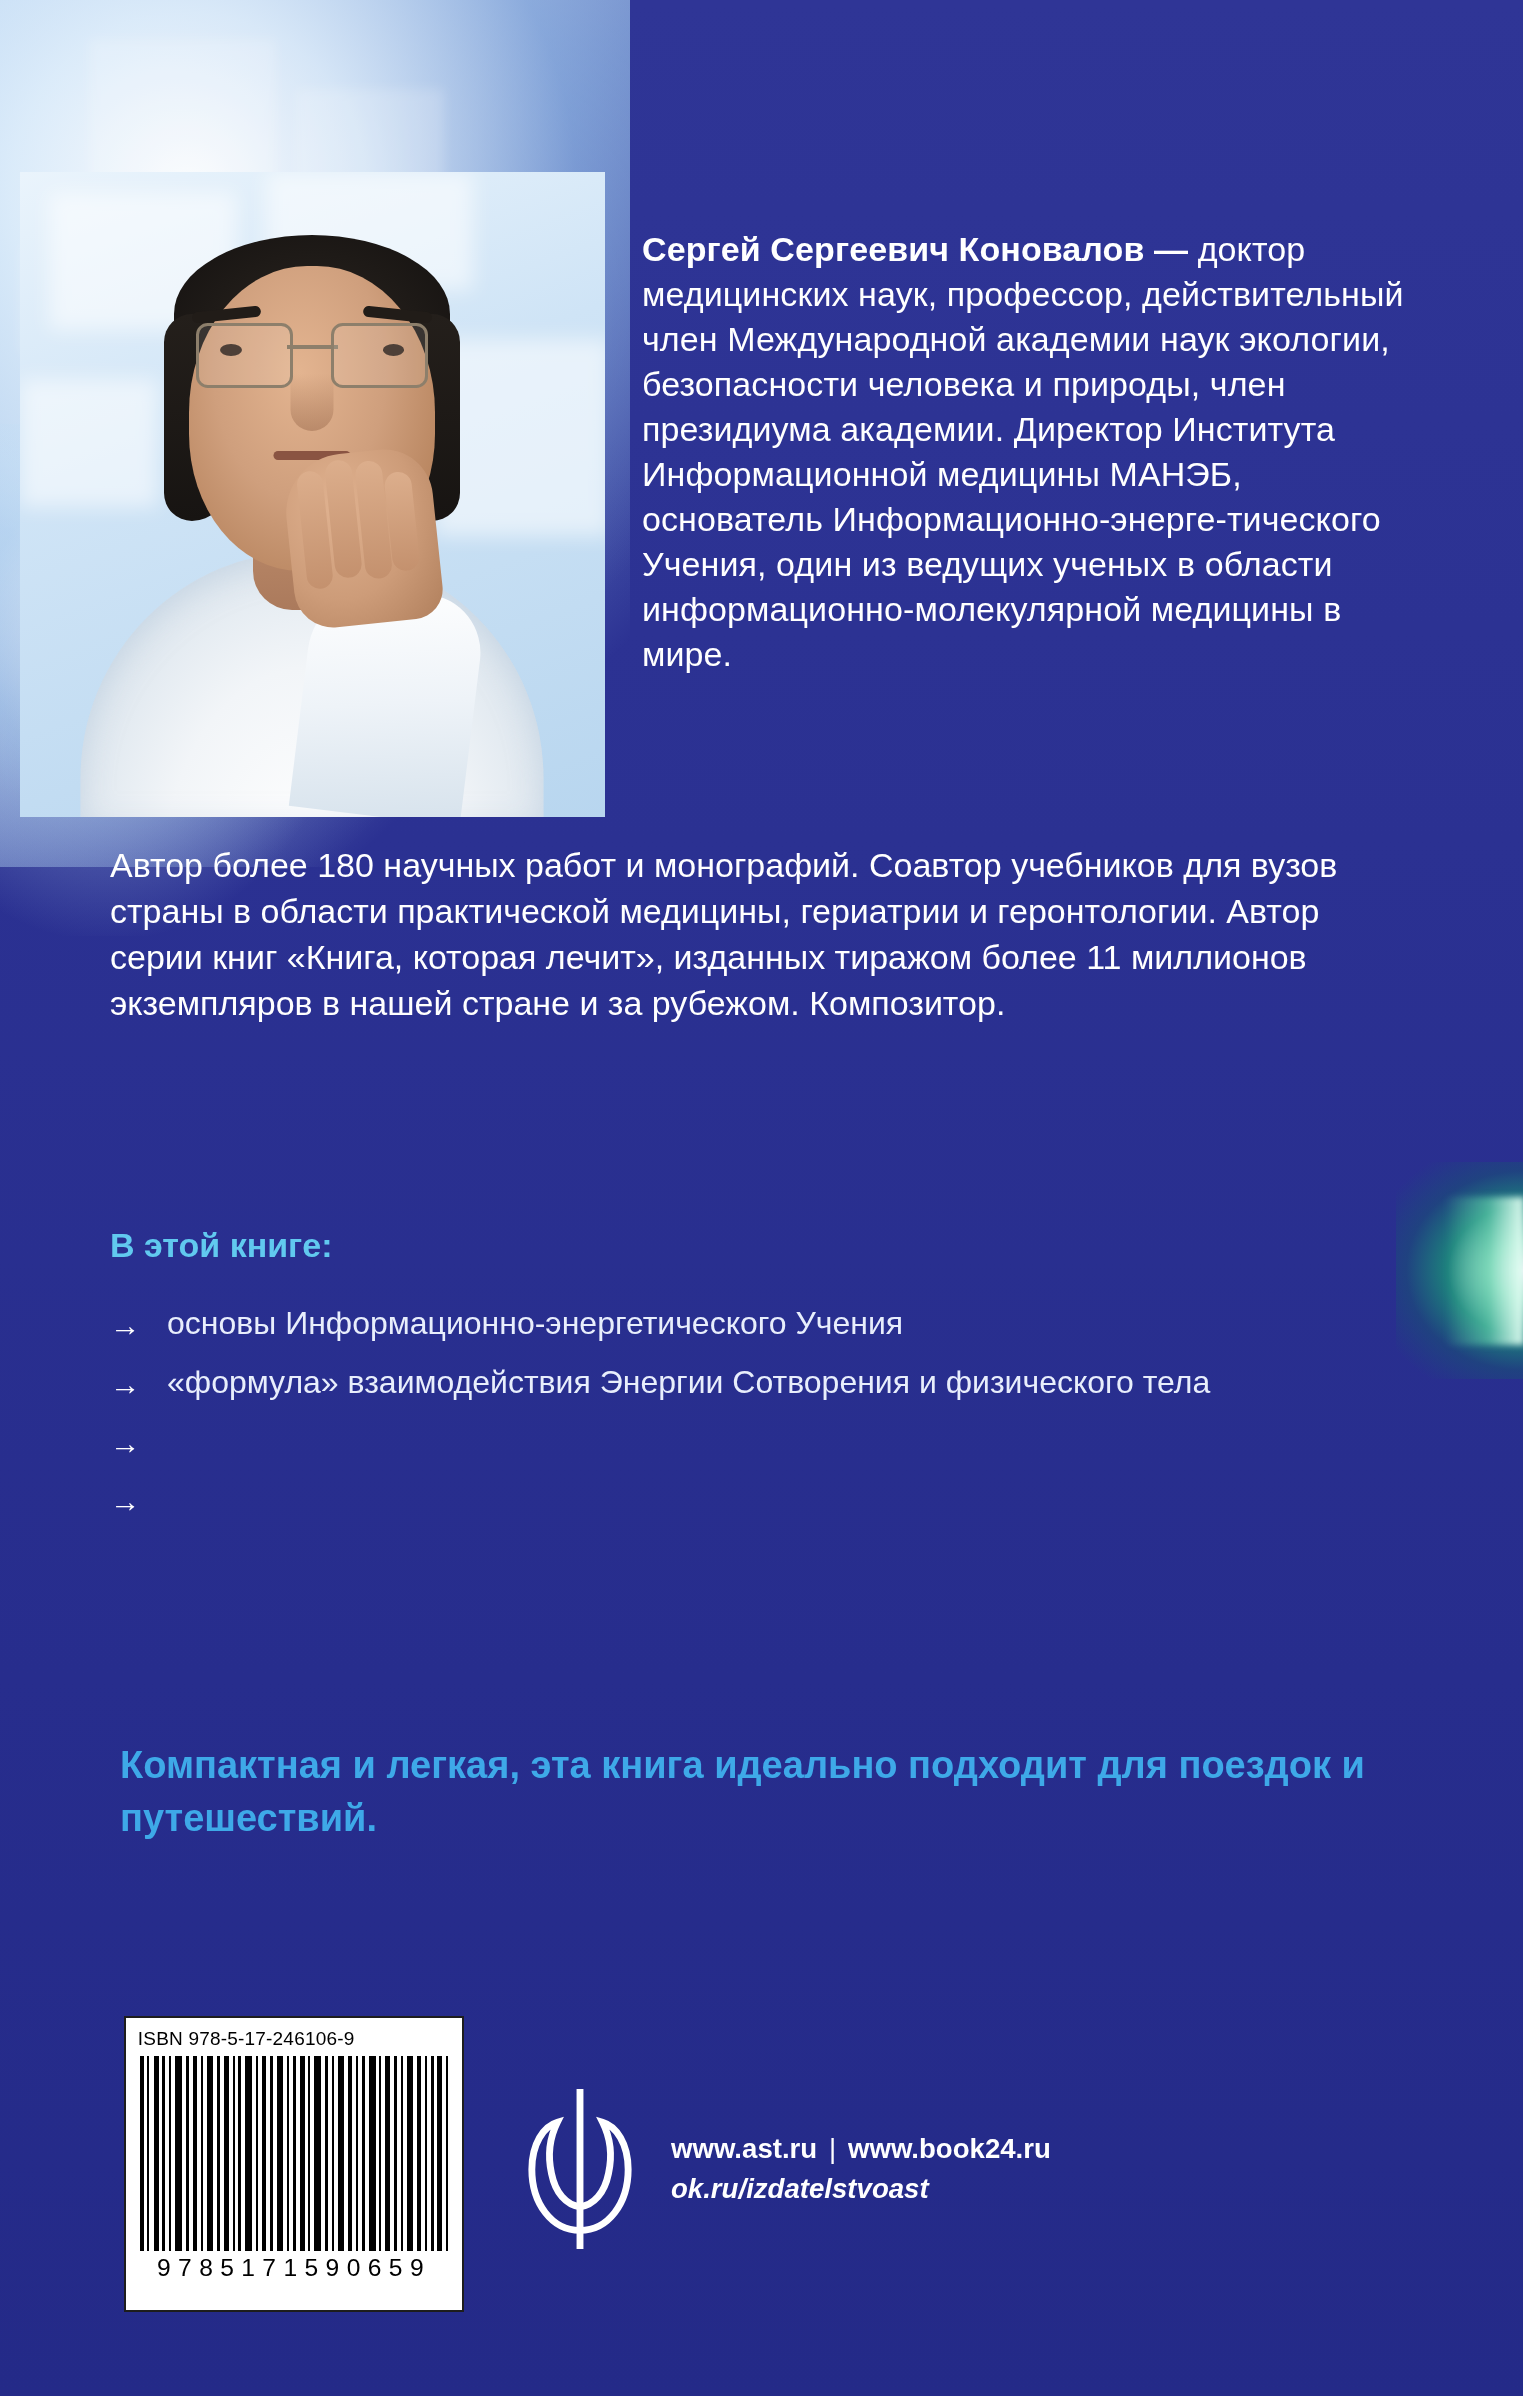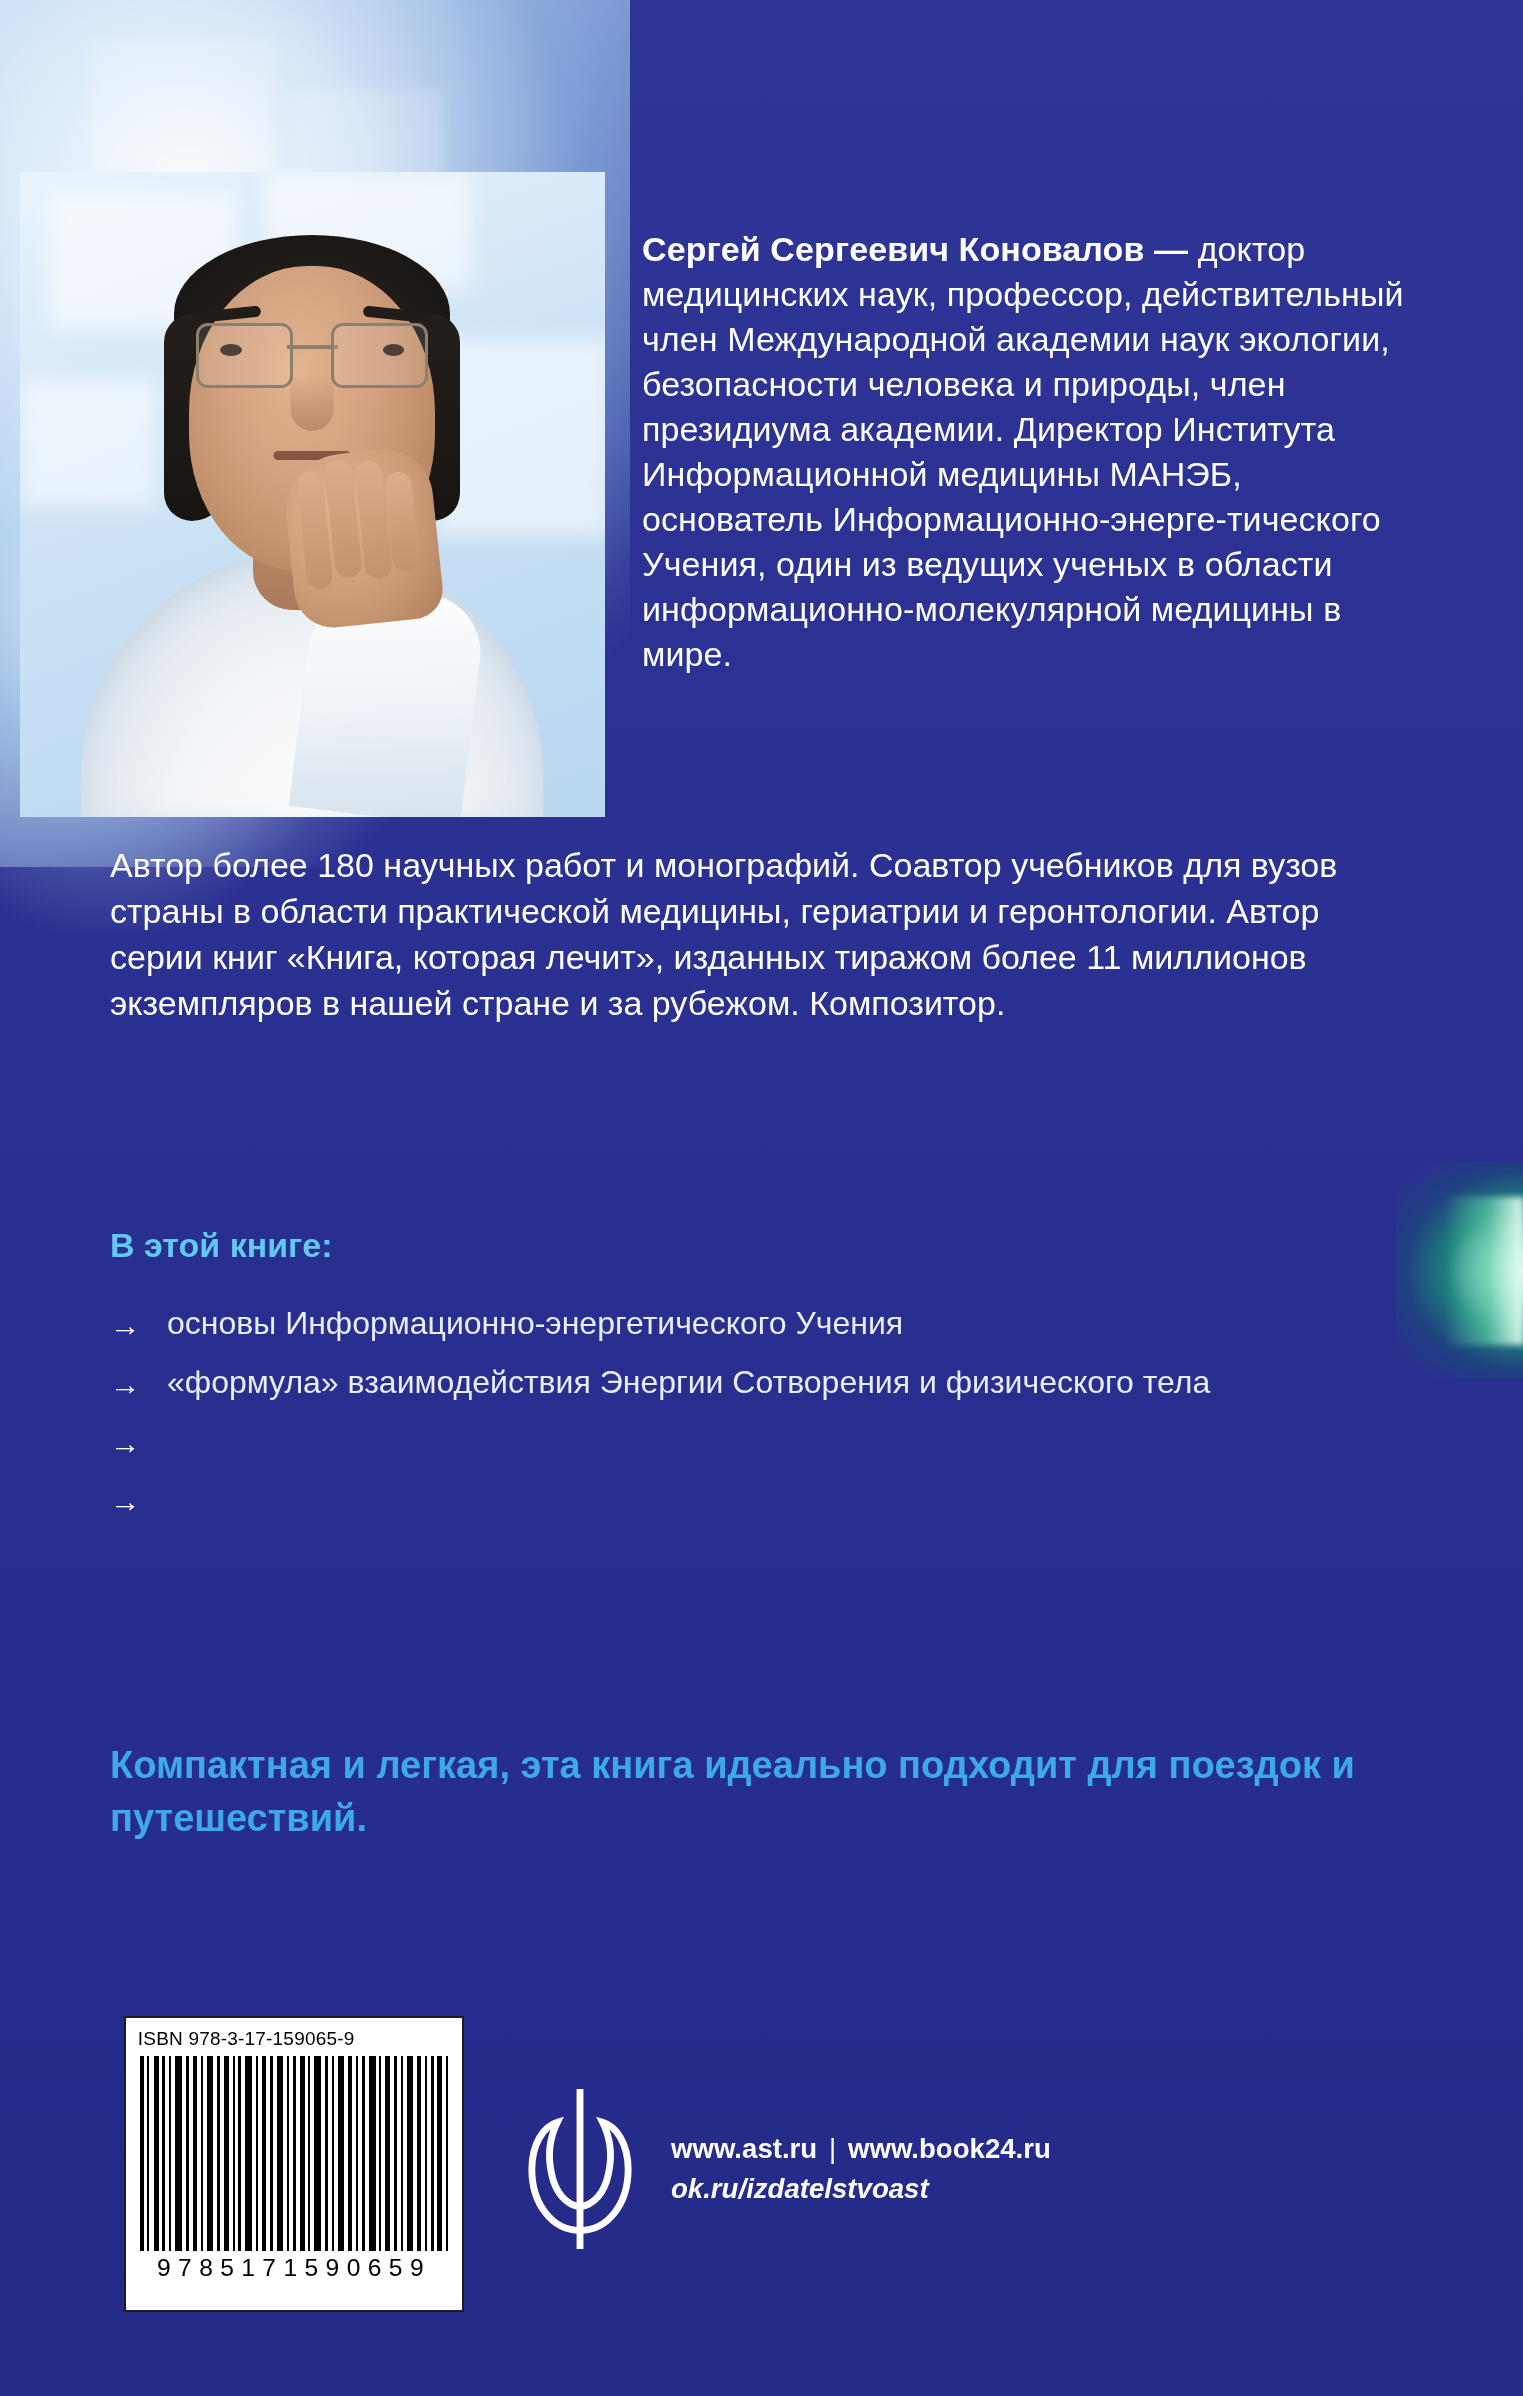--- a/index.html
+++ b/index.html
@@ -302,7 +302,7 @@
 
   .closing {
     position: absolute;
-    left: 110px;
+    left: 120px;
     top: 1739px;
     width: 1320px;
     color: #3ea9e8;

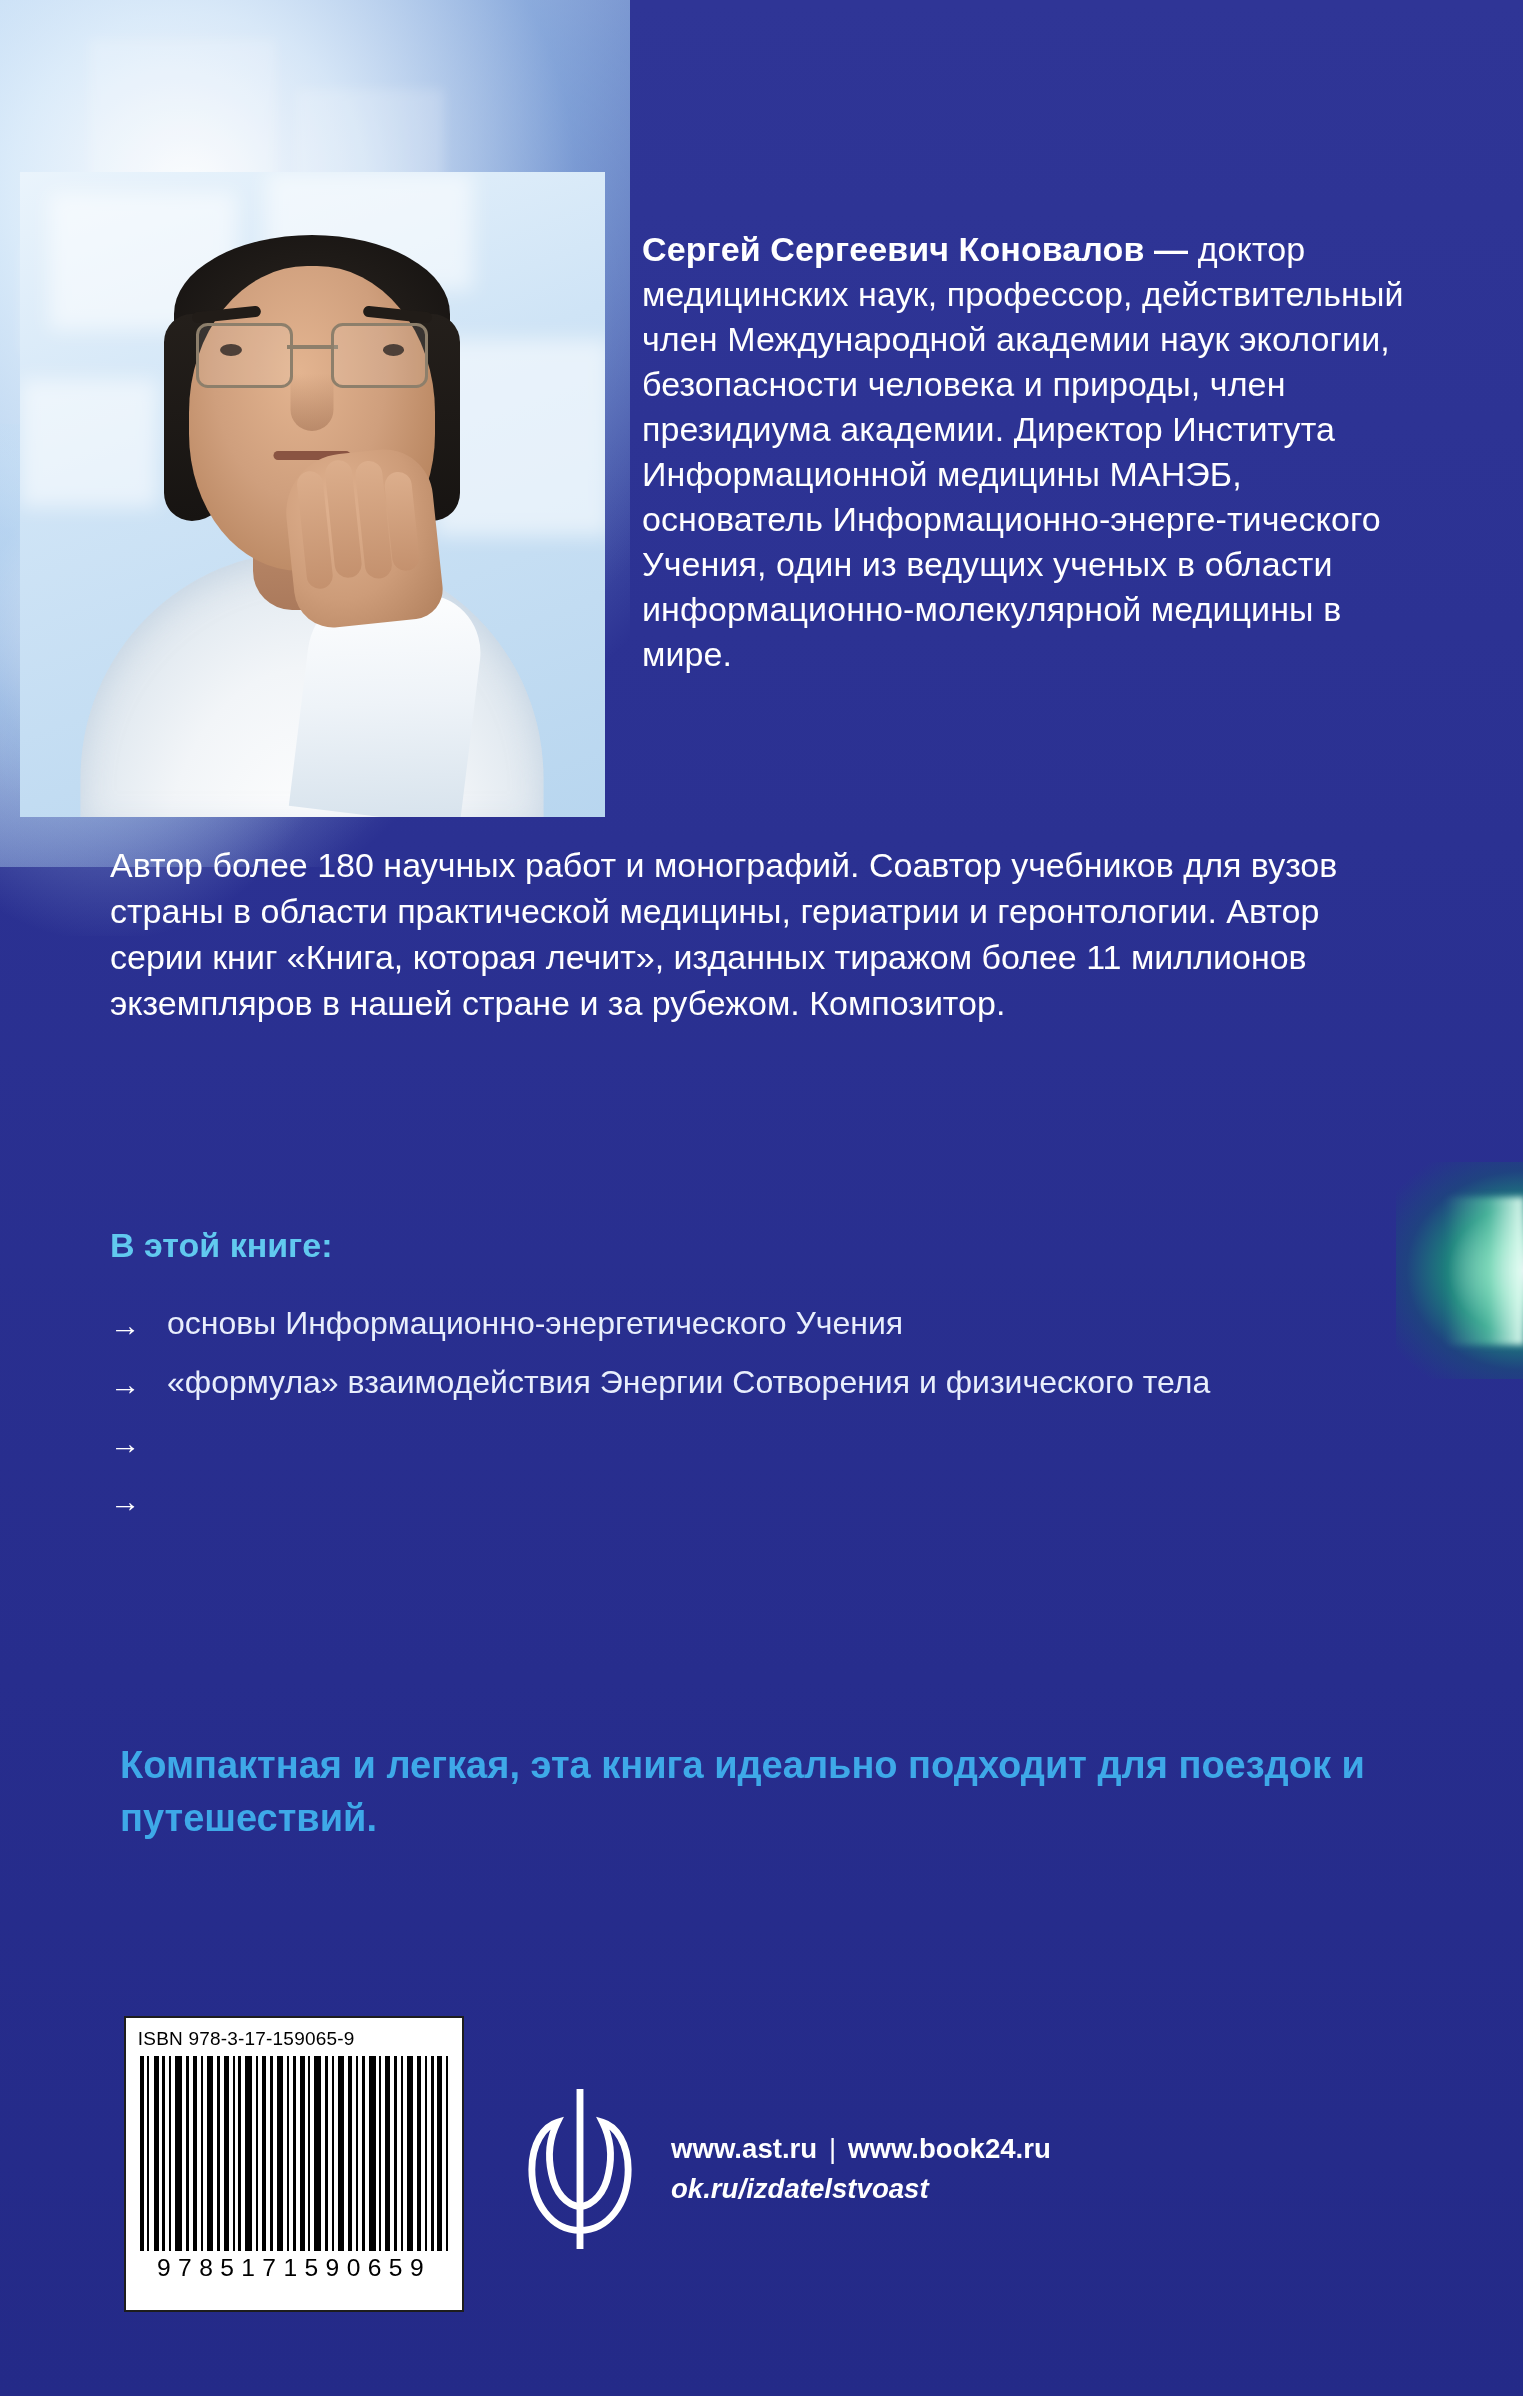--- a/index.html
+++ b/index.html
@@ -452,7 +452,7 @@
   <div class="closing">Компактная и легкая, эта книга идеально подходит для поездок и путешествий.</div>
 
   <div class="barcode">
-    <div class="isbn">ISBN 978-3-17-159065-9</div>
+    <div class="isbn">ISBN 978-5-17-246106-9</div>
     <div class="bars">
       <i style="left:2px;width:3.9px;"></i>
         <i style="left:8.9px;width:2px;"></i>

